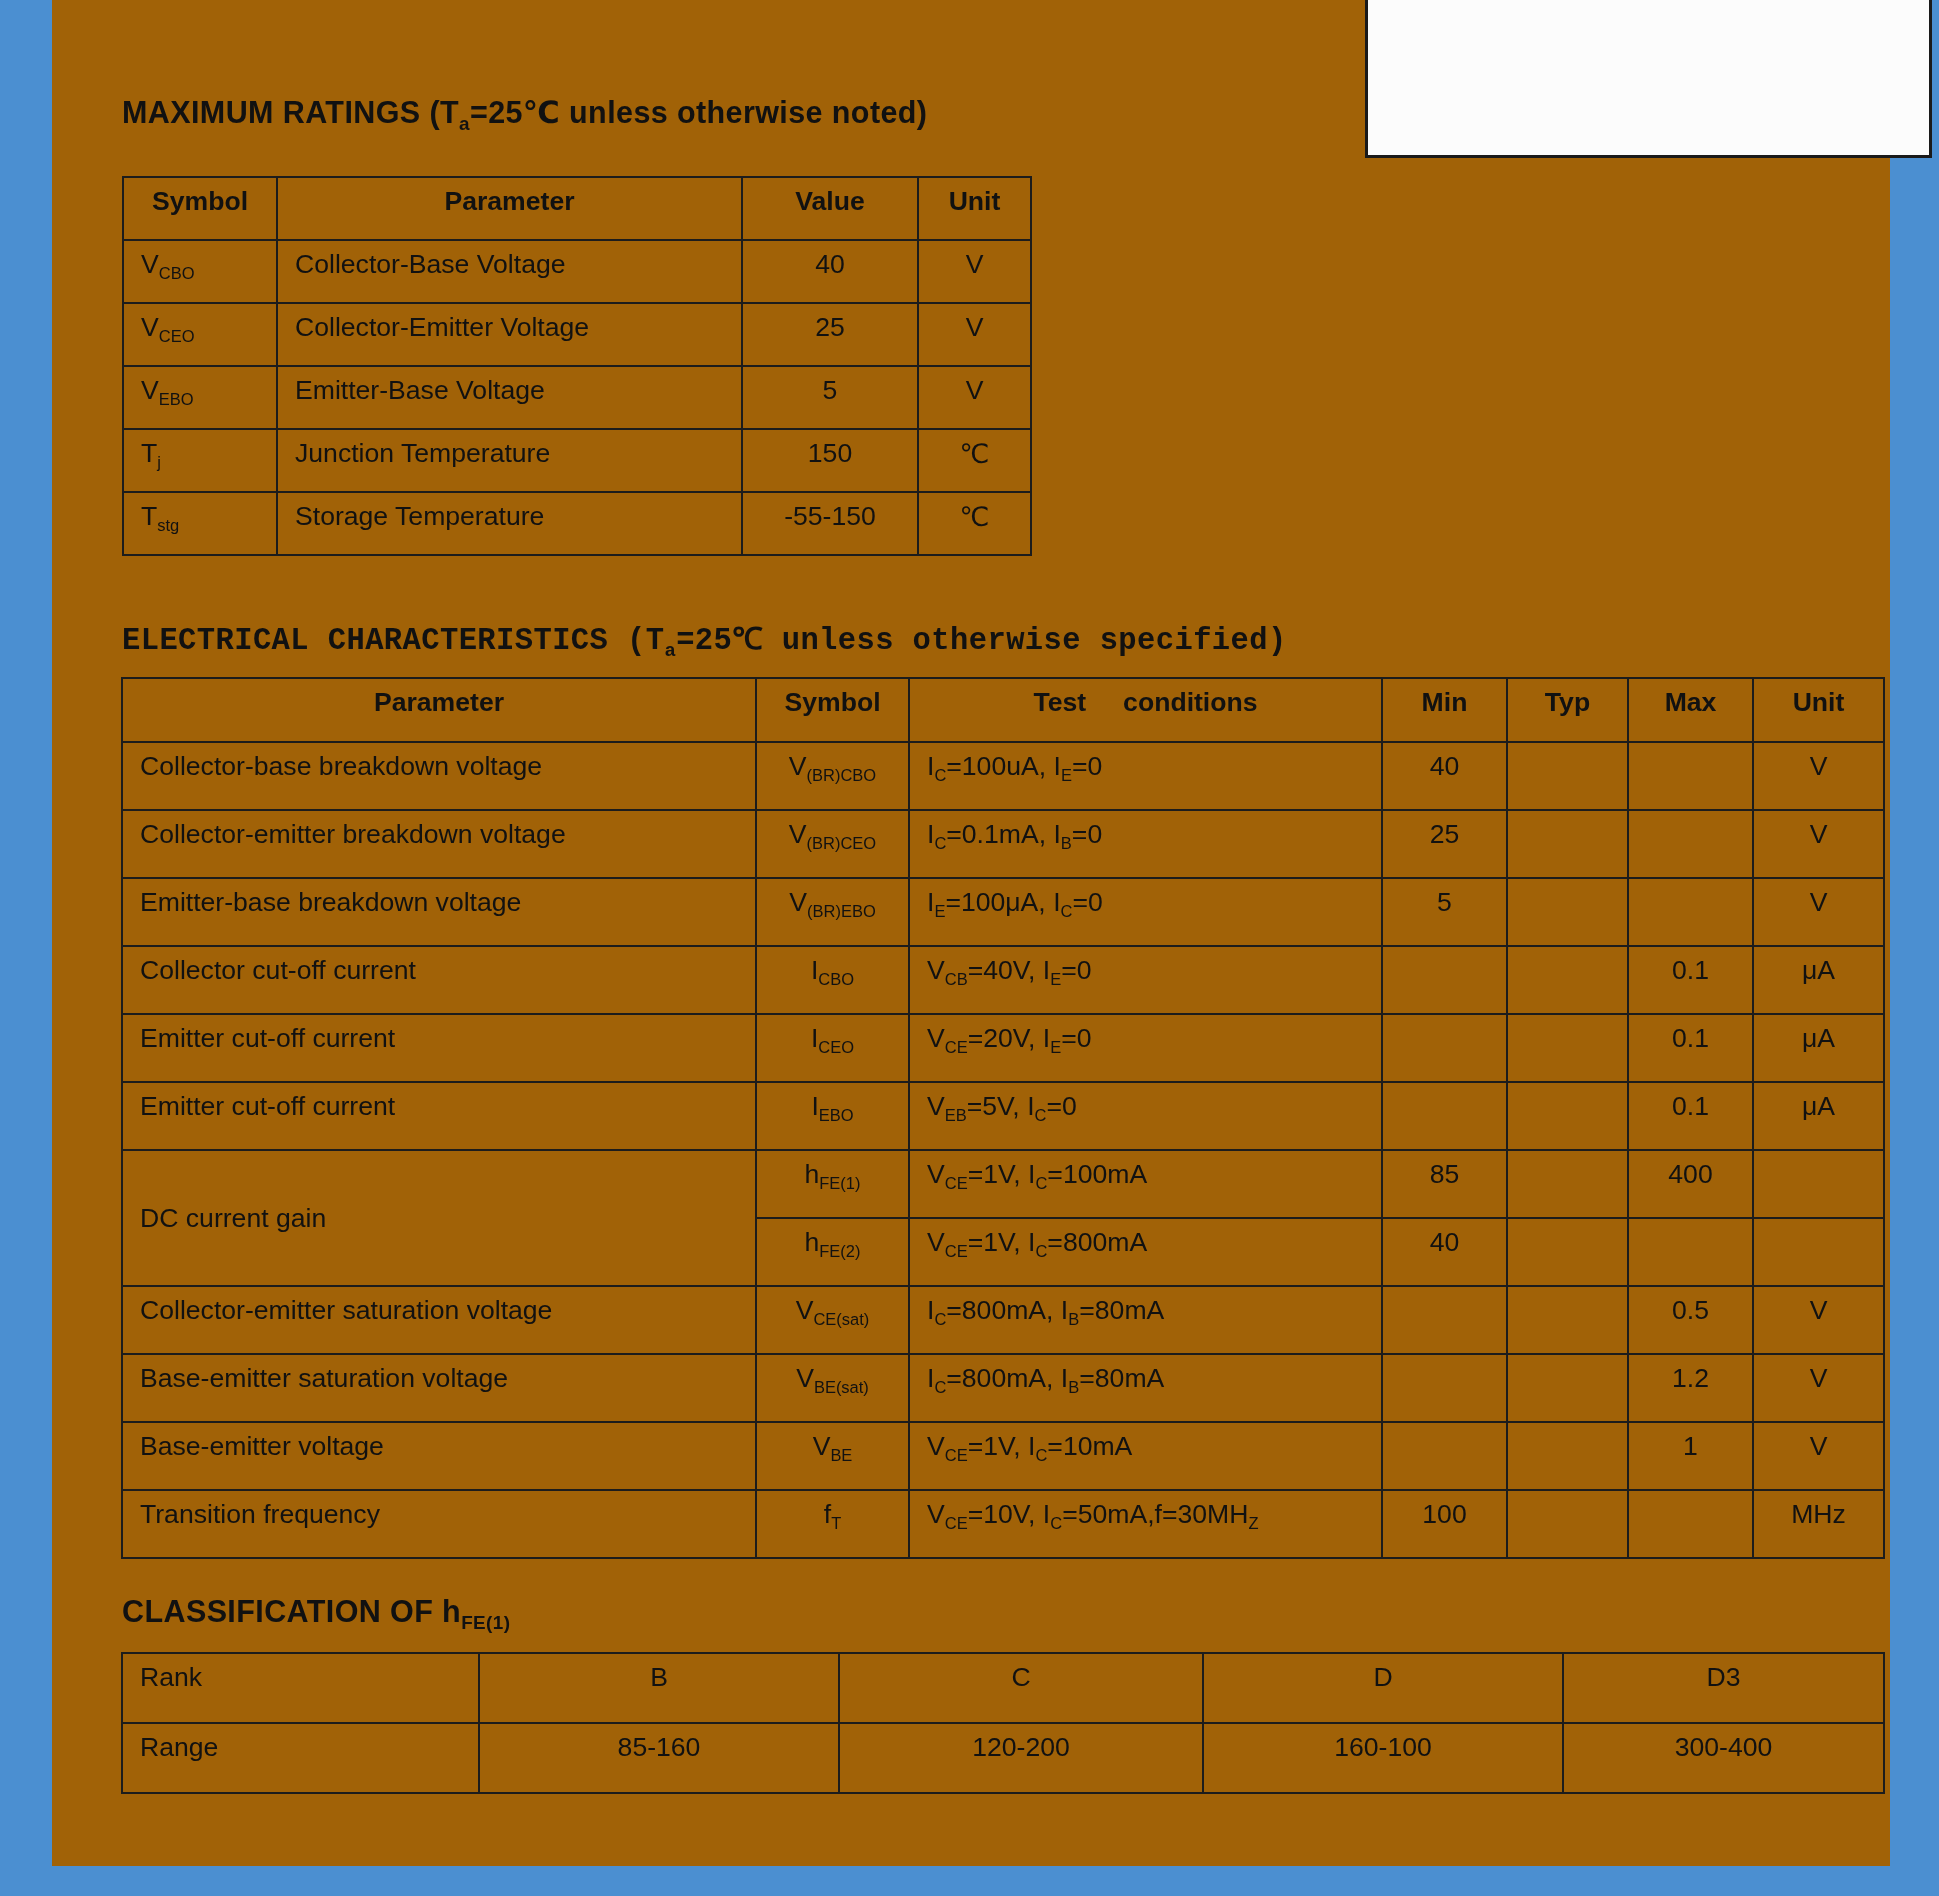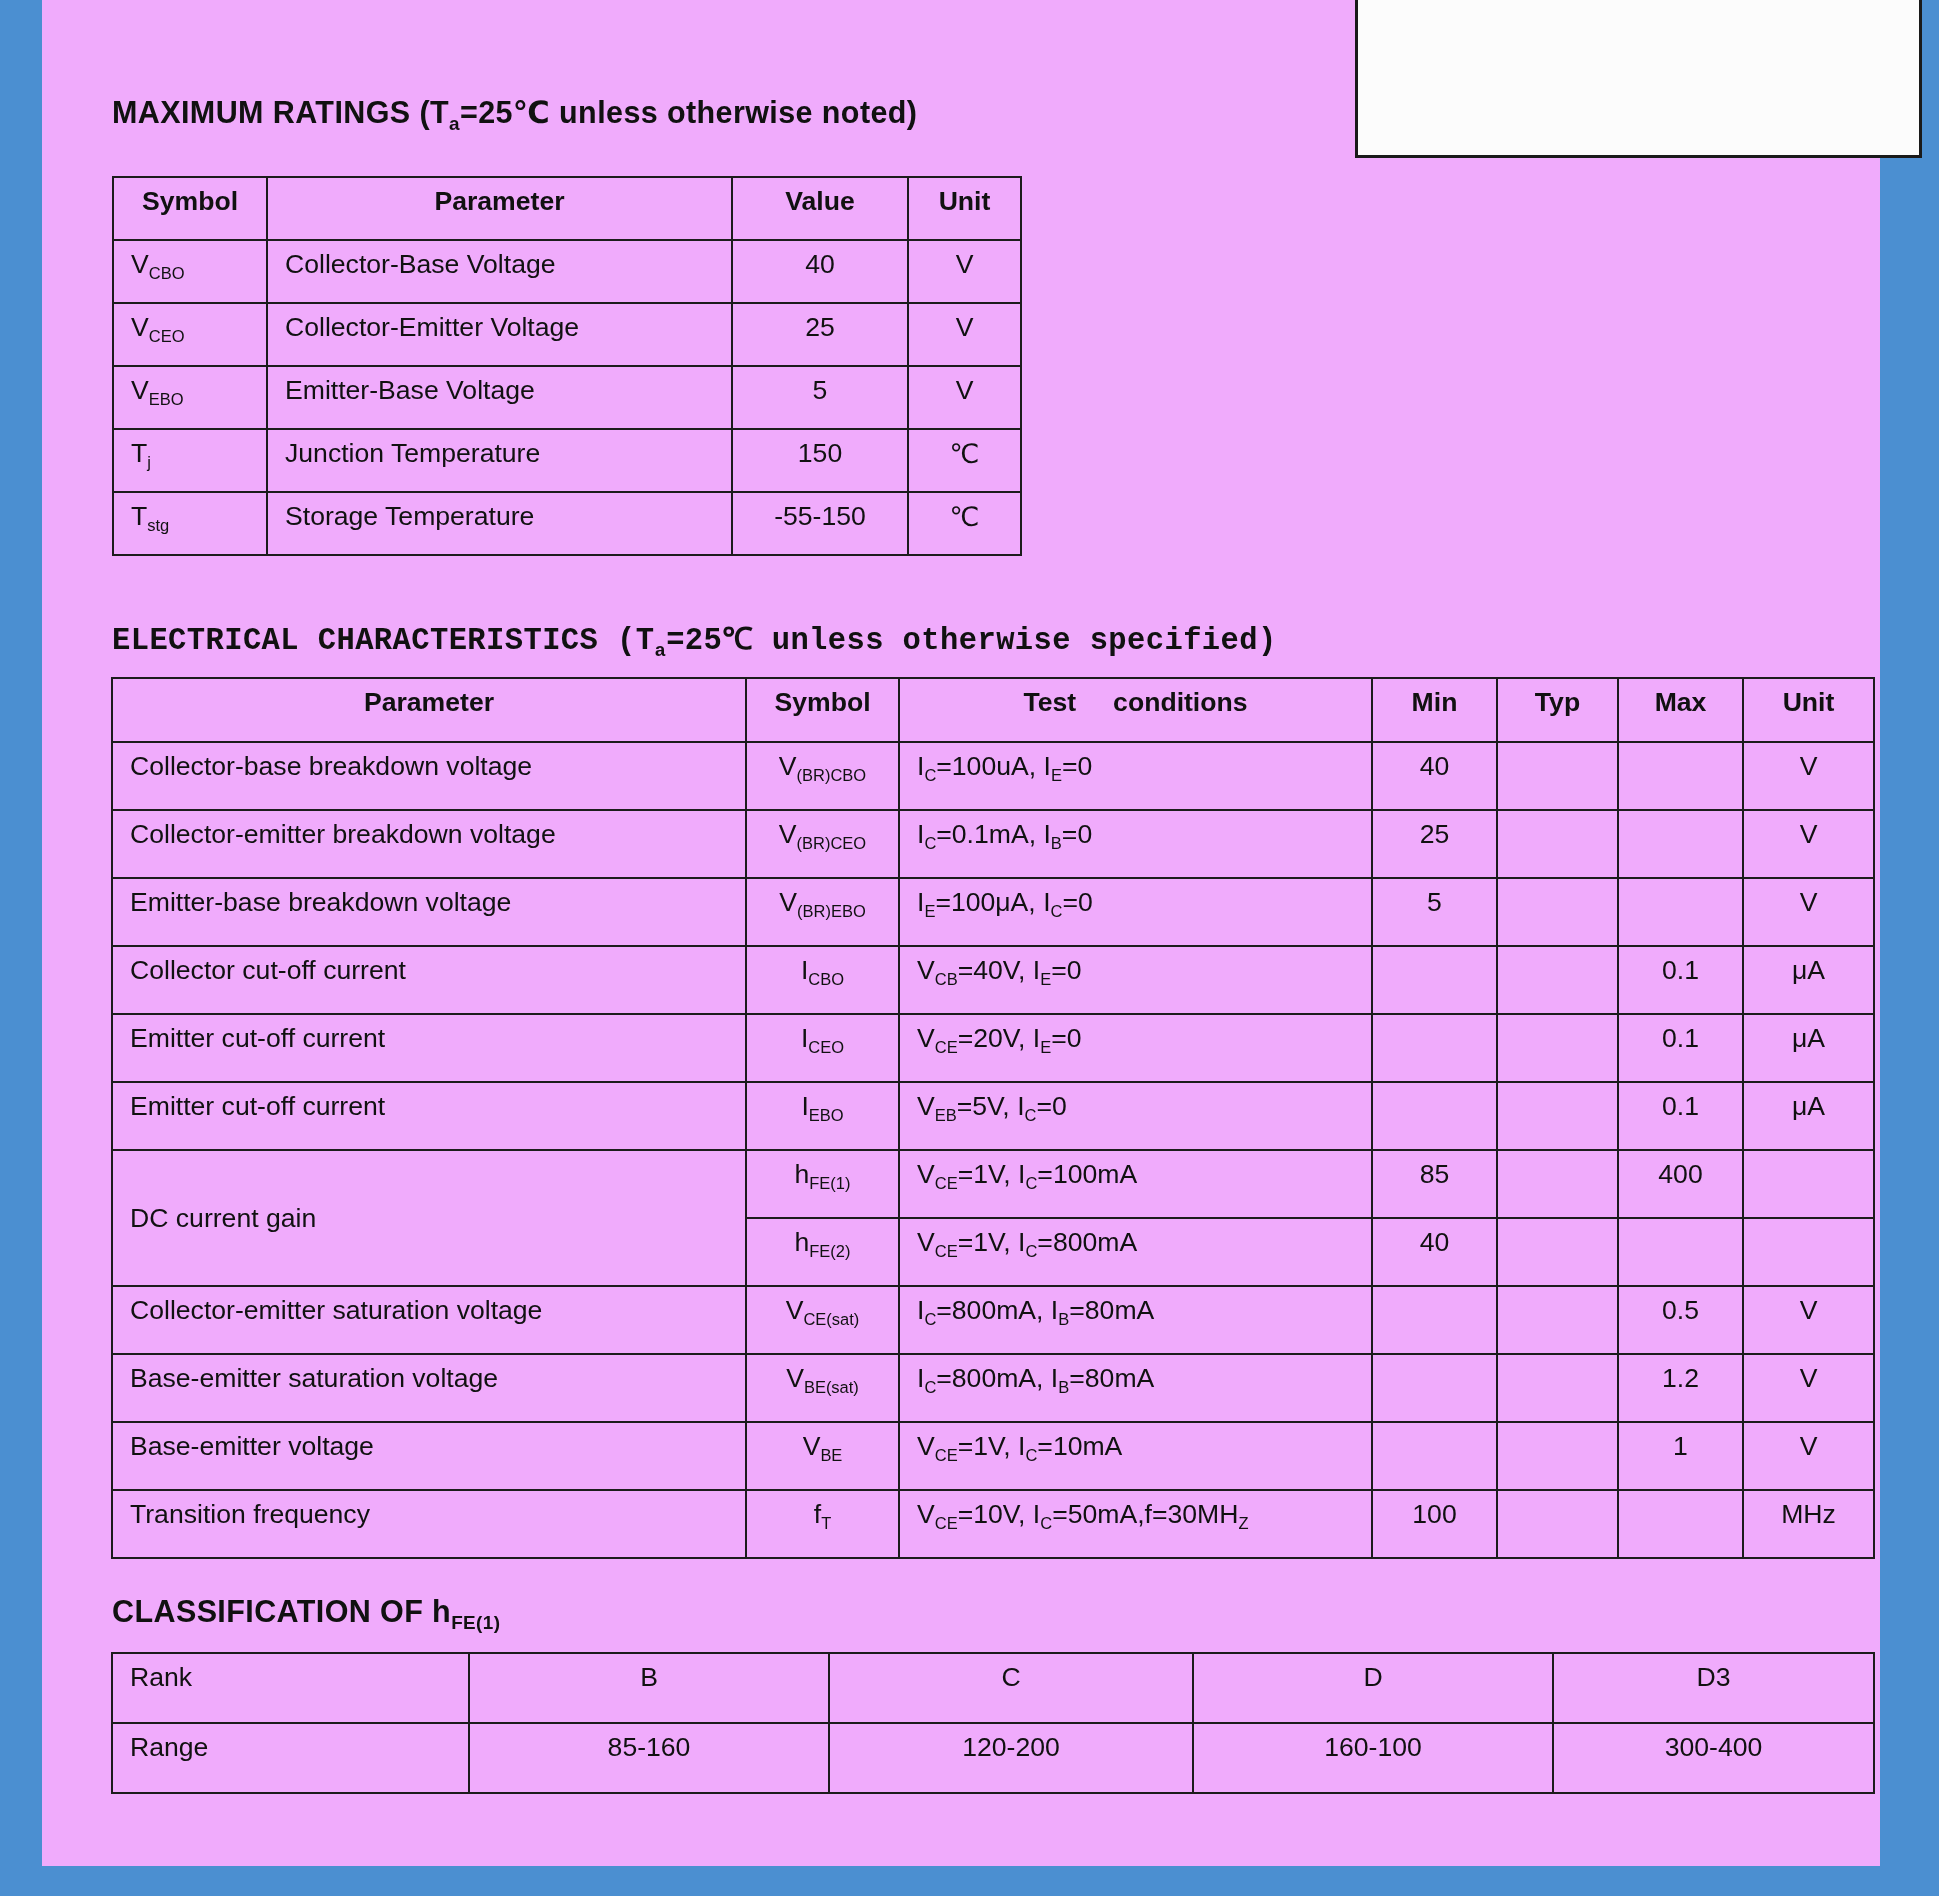--- a/index.html
+++ b/index.html
@@ -11,8 +11,8 @@
     overflow:hidden;
   }
   .page{
-    position:absolute;left:42px;top:0;width:1838px;height:1866px;
-    background:#f0abfc;
+    position:absolute;left:52px;top:0;width:1838px;height:1866px;
+    background:#a16207;
   }
   .corner-box{
     position:absolute;left:1313px;top:-6.3px;width:567px;height:164px;

